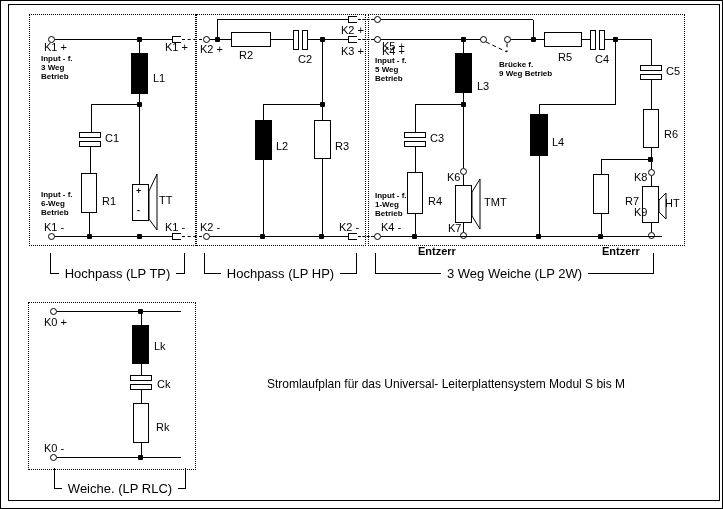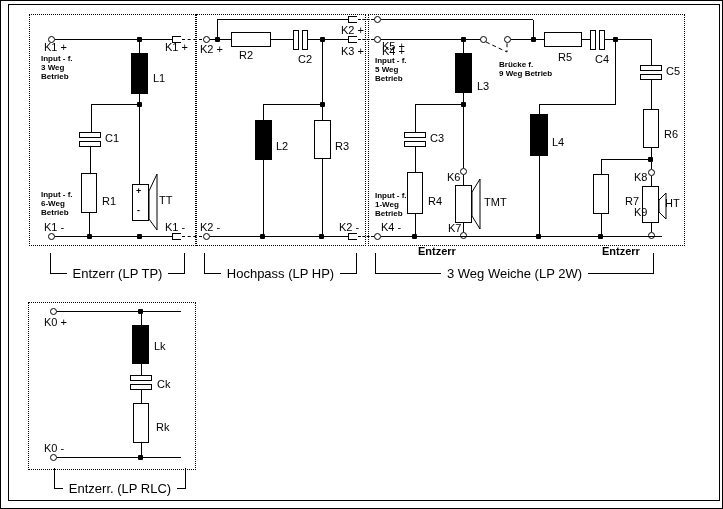--- a/index.html
+++ b/index.html
@@ -263,7 +263,7 @@
     <div class="brtick" style="left:49px;top:252px;height:21px;"></div>
     <div class="brtick" style="left:183px;top:252px;height:21px;"></div>
     <div class="brline" style="left:49px;top:272px;width:135px;"></div>
-    <div class="brtext" style="left:49px;top:266px;width:135px;"><span>Entzerr (LP TP)</span></div>
+    <div class="brtext" style="left:49px;top:266px;width:135px;"><span>Hochpass (LP TP)</span></div>
   </div>
   <div>
     <div class="brtick" style="left:203px;top:252px;height:21px;"></div>

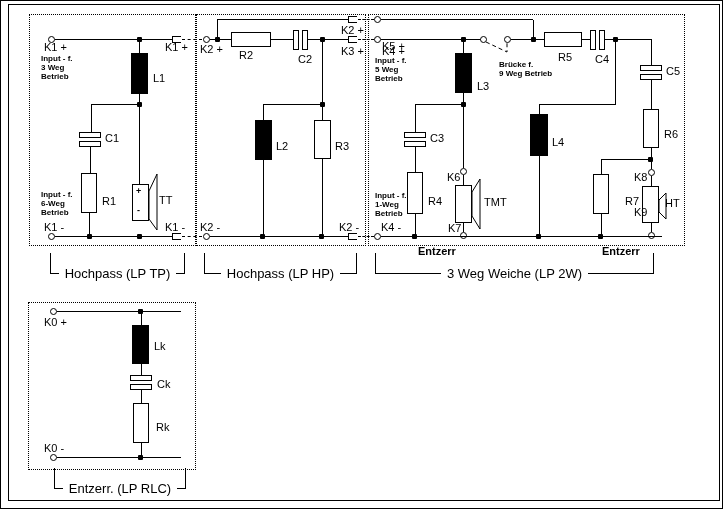--- a/index.html
+++ b/index.html
@@ -284,6 +284,7 @@
     <div class="brtext" style="left:53px;top:481px;width:132px;"><span>Entzerr. (LP RLC)</span></div>
   </div>
 
+  <div id="caption">Stromlaufplan für das Universal- Leiterplattensystem Modul S bis M</div>
 </div>
 
 </body></html>

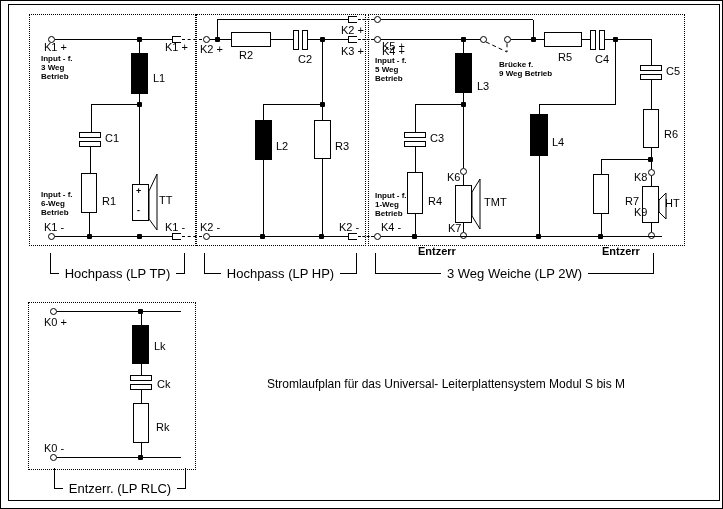--- a/index.html
+++ b/index.html
@@ -281,7 +281,7 @@
     <div class="brtick" style="left:53px;top:467px;height:21px;"></div>
     <div class="brtick" style="left:184px;top:467px;height:21px;"></div>
     <div class="brline" style="left:53px;top:487px;width:132px;"></div>
-    <div class="brtext" style="left:53px;top:481px;width:132px;"><span>Entzerr. (LP RLC)</span></div>
+    <div class="brtext" style="left:53px;top:481px;width:132px;"><span>Weiche. (LP RLC)</span></div>
   </div>
 
   <div id="caption">Stromlaufplan für das Universal- Leiterplattensystem Modul S bis M</div>

